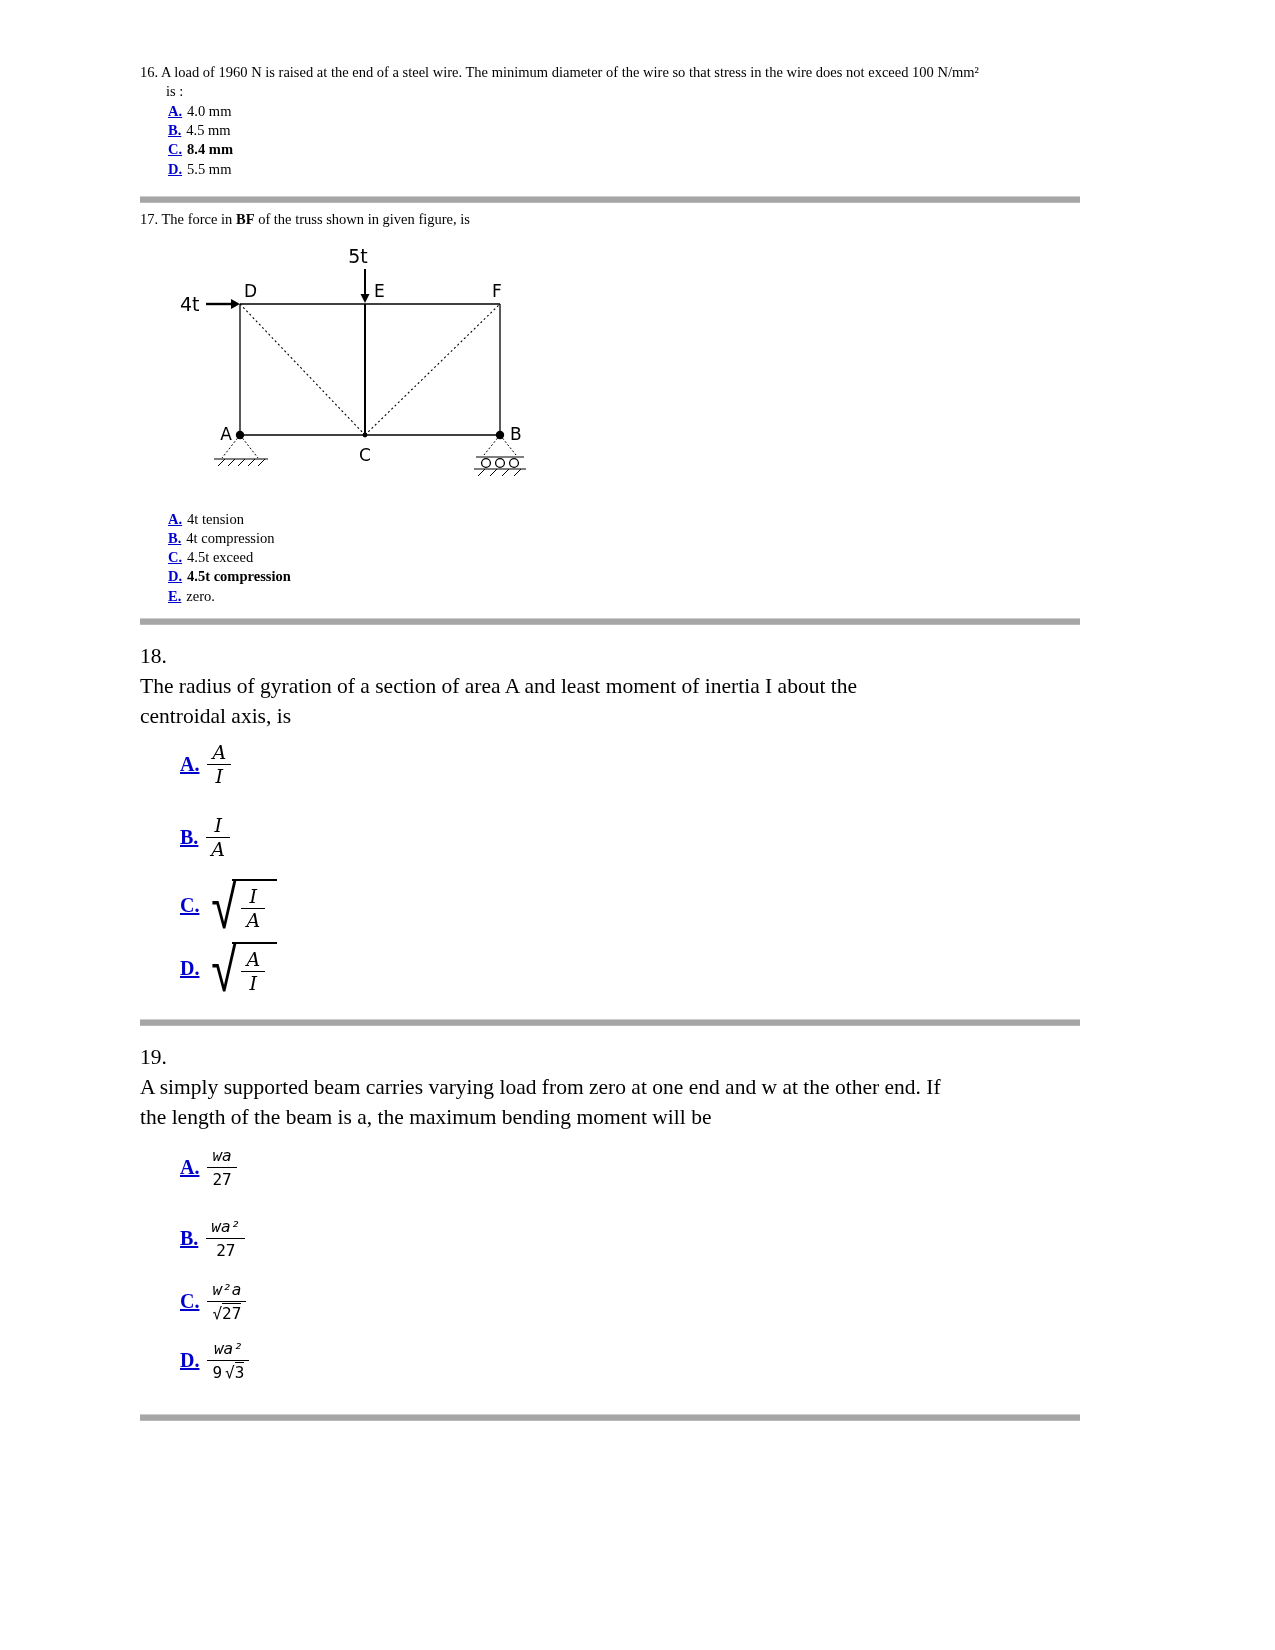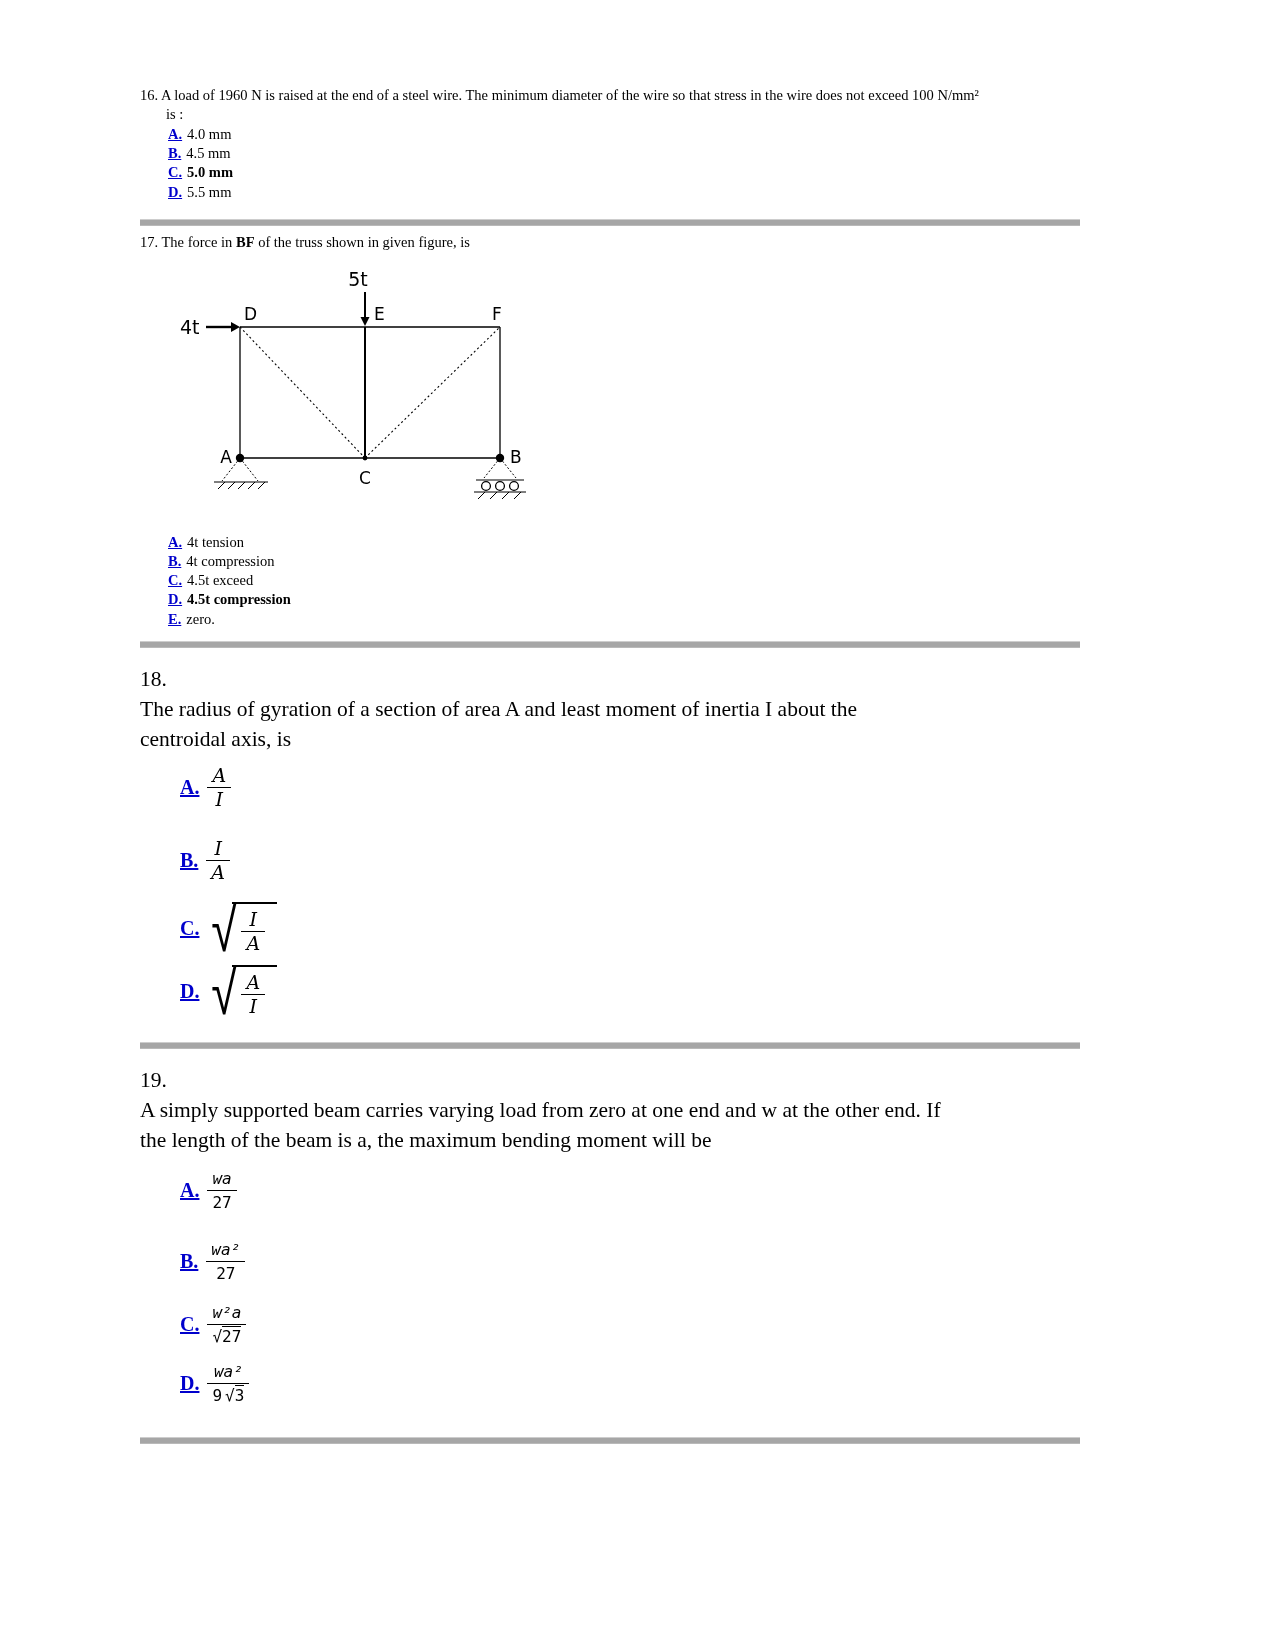--- a/index.html
+++ b/index.html
@@ -7,7 +7,7 @@
     width:1275px;height:1650px;background:#ffffff;color:#000;
     font-family:"Liberation Serif",serif;overflow:hidden;
   }
-  .content{margin-left:140px;width:940px;padding-top:86px;}
+  .content{margin-left:140px;width:940px;padding-top:63px;}
 
   
   .qsmall{font-size:14.5px;line-height:19px;}

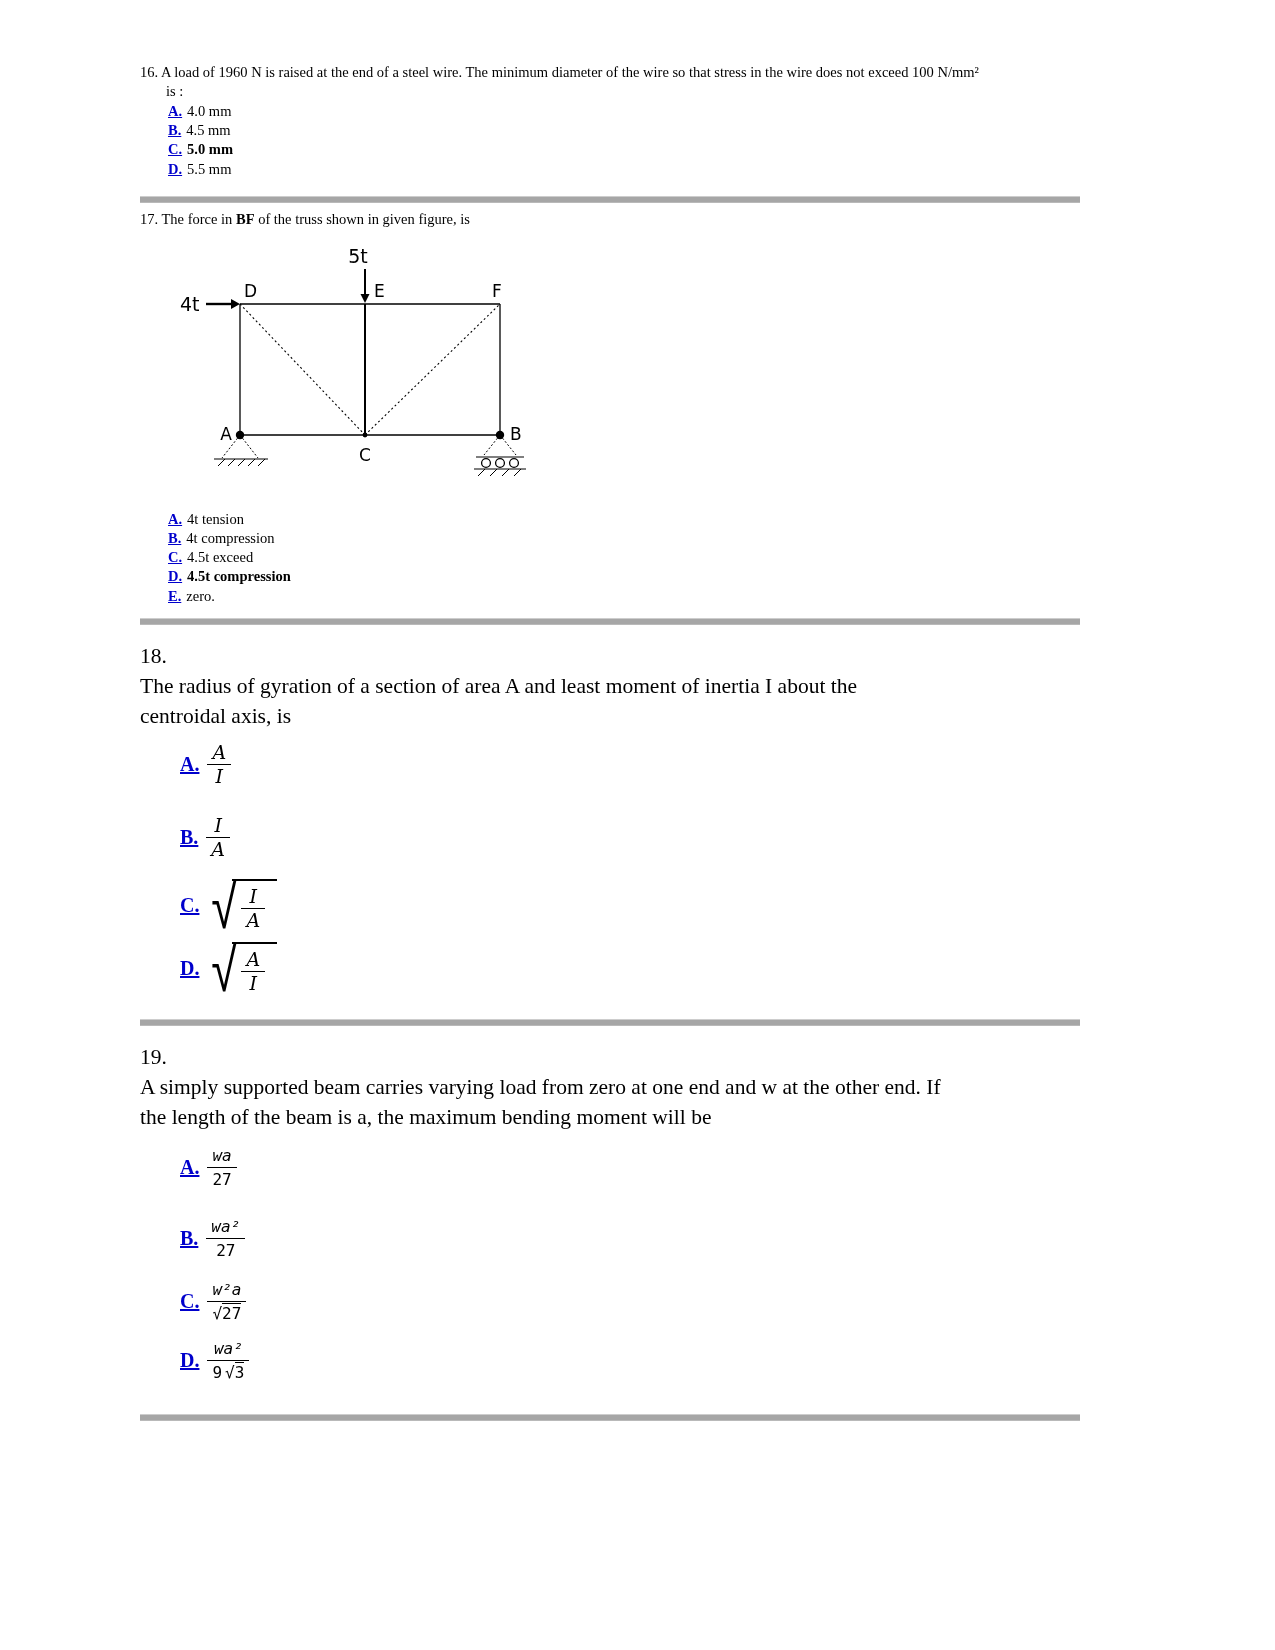--- a/index.html
+++ b/index.html
@@ -91,7 +91,7 @@
         <a class="opt-letter">B.</a><span class="opt-text">4.5 mm</span>
       </div>
       <div class="opt">
-        <a class="opt-letter">C.</a><span class="opt-text bold">5.0 mm</span>
+        <a class="opt-letter">C.</a><span class="opt-text bold">8.4 mm</span>
       </div>
       <div class="opt">
         <a class="opt-letter">D.</a><span class="opt-text">5.5 mm</span>

